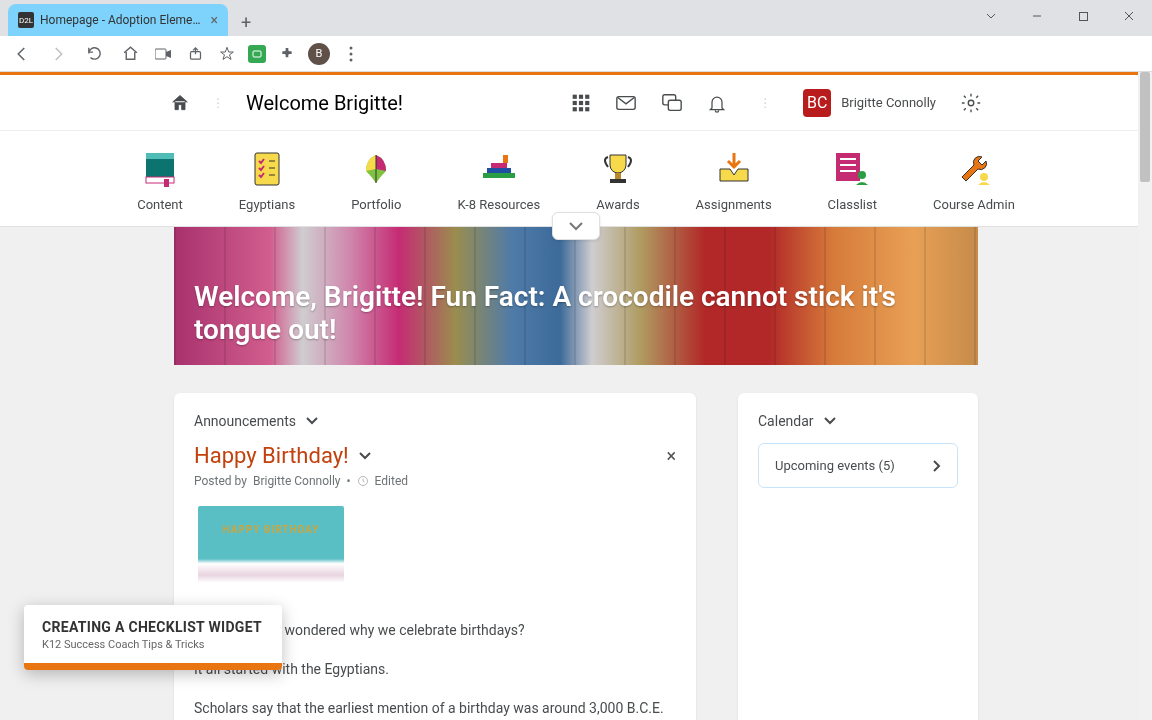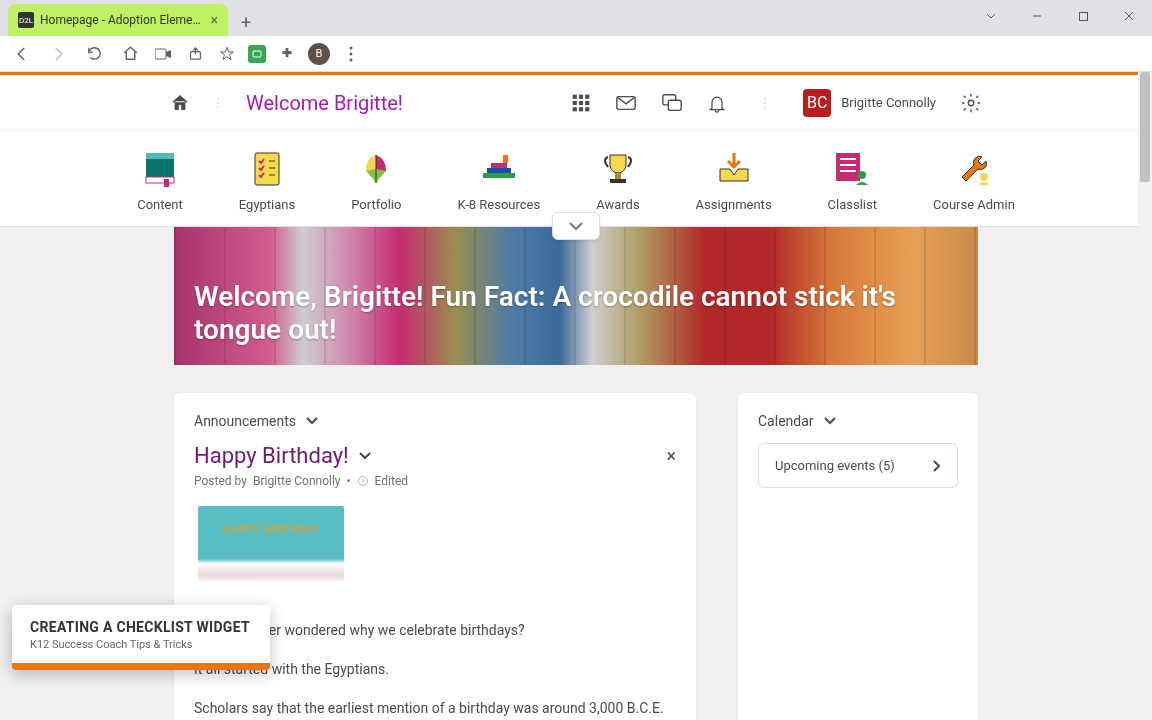--- a/index.html
+++ b/index.html
@@ -8,7 +8,7 @@
 
 .browser-chrome { background: #dfe1e5; }
 .tabs-bar { height: 36px; display: flex; align-items: flex-end; padding-left: 8px; background: #dfe1e5; }
-.tab { background: #bef264; height: 32px; display: flex; align-items: center; padding: 0 10px; border-radius: 8px 8px 0 0; font-size: 12px; color: #333; max-width: 220px; gap: 6px; }
+.tab { background: #7dd3fc; height: 32px; display: flex; align-items: center; padding: 0 10px; border-radius: 8px 8px 0 0; font-size: 12px; color: #333; max-width: 220px; gap: 6px; }
 .tab-favicon { width: 16px; height: 16px; background: #333; border-radius: 2px; display: flex; align-items: center; justify-content: center; color: #fff; font-size: 8px; }
 .tab-title { flex: 1; white-space: nowrap; overflow: hidden; text-overflow: ellipsis; }
 .tab-close { color: #666; font-size: 14px; cursor: pointer; }

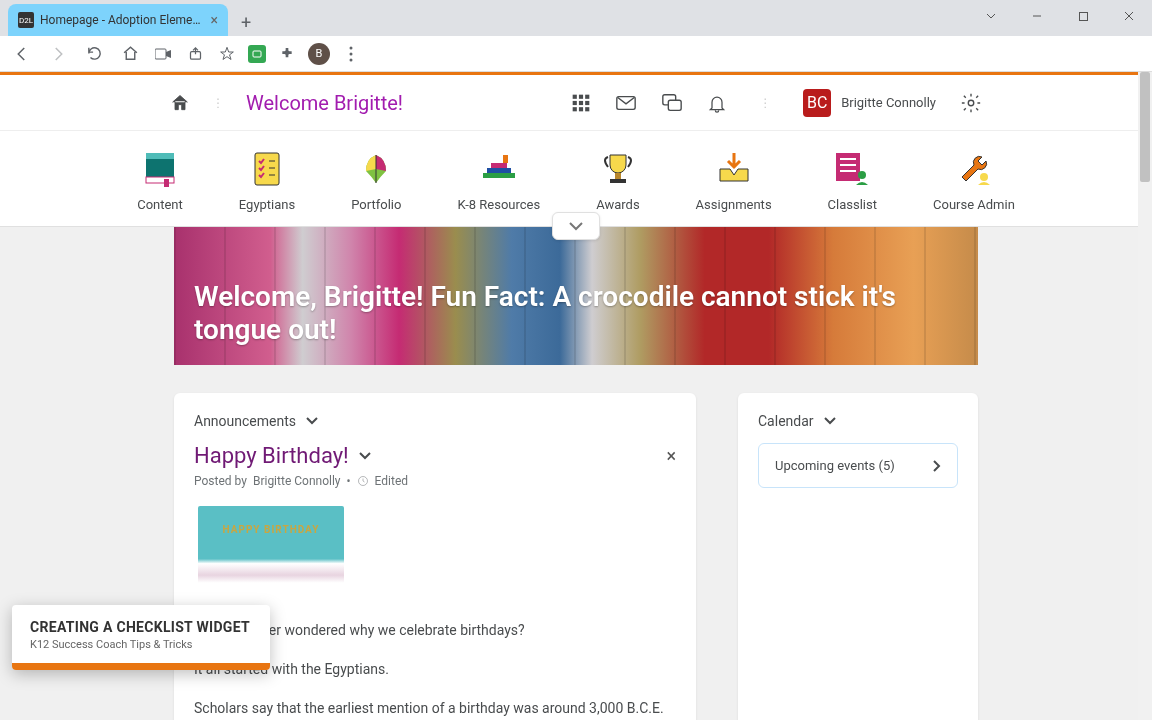--- a/index.html
+++ b/index.html
@@ -31,7 +31,7 @@
 .app-header .home-link { display: flex; align-items: center; gap: 14px; }
 .app-header .home-icon { color: #494c4e; cursor: pointer; }
 .app-header .sep { color: #ccc; font-size: 12px; margin: 0 8px; }
-.app-header .page-title { font-size: 20px; color: #a21caf; }
+.app-header .page-title { font-size: 20px; color: #000000; }
 .app-header .right { position: absolute; right: 170px; display: flex; align-items: center; gap: 24px; }
 .hicon { color: #494c4e; cursor: pointer; display: flex; align-items: center; justify-content: center; }
 .user-block { display: flex; align-items: center; gap: 10px; }

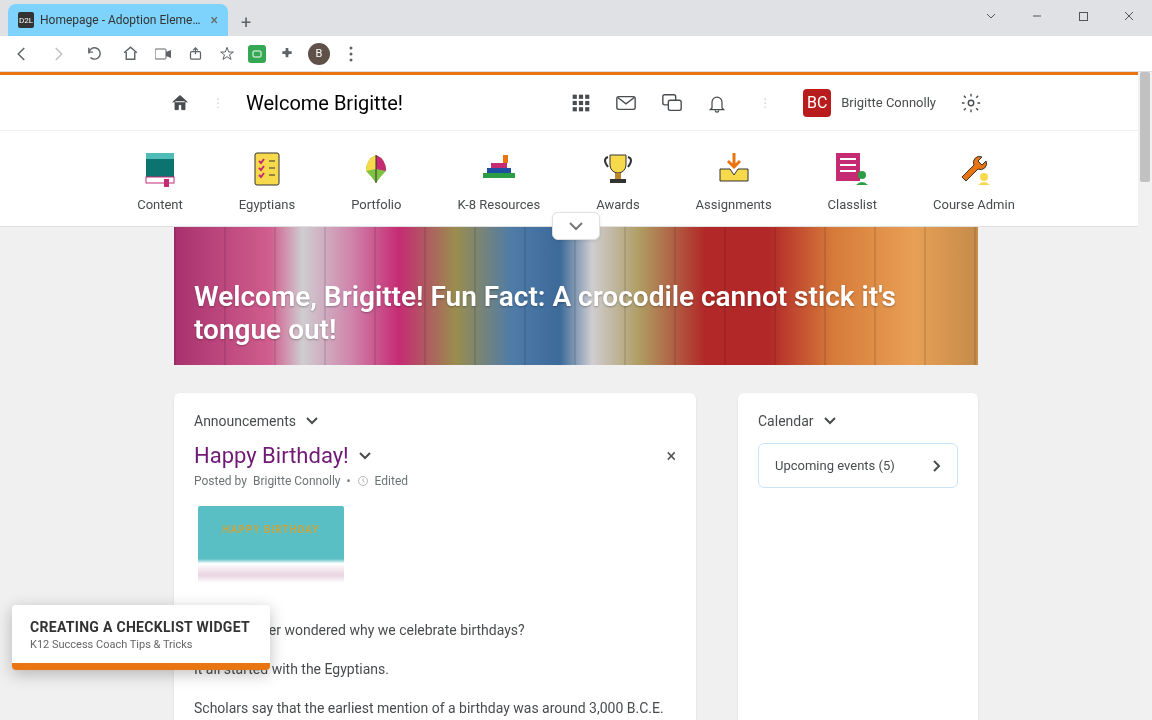--- a/index.html
+++ b/index.html
@@ -59,7 +59,7 @@
 .widget-head { display: flex; align-items: center; gap: 10px; margin-bottom: 14px; cursor: pointer; }
 .widget-title { font-size: 14px; color: #494c4e; font-weight: 400; }
 .ann-title-row { display: flex; align-items: center; justify-content: space-between; }
-.ann-title { font-size: 22px; color: #701a75; cursor: pointer; display: flex; align-items: center; gap: 10px; }
+.ann-title { font-size: 22px; color: #c2410c; cursor: pointer; display: flex; align-items: center; gap: 10px; }
 .ann-close { color: #555; cursor: pointer; font-size: 18px; }
 .ann-meta { font-size: 12px; color: #6e7376; margin-top: 6px; display: flex; align-items: center; gap: 6px; }
 .ann-img { width: 146px; height: 96px; margin: 18px 0 18px 4px; background: linear-gradient(to bottom, #5abfc5 0%, #5abfc5 55%, #fff 60%, #e8d4e0 72%, #fff 80%); border-radius: 2px; position: relative; display: flex; align-items: center; justify-content: center; }

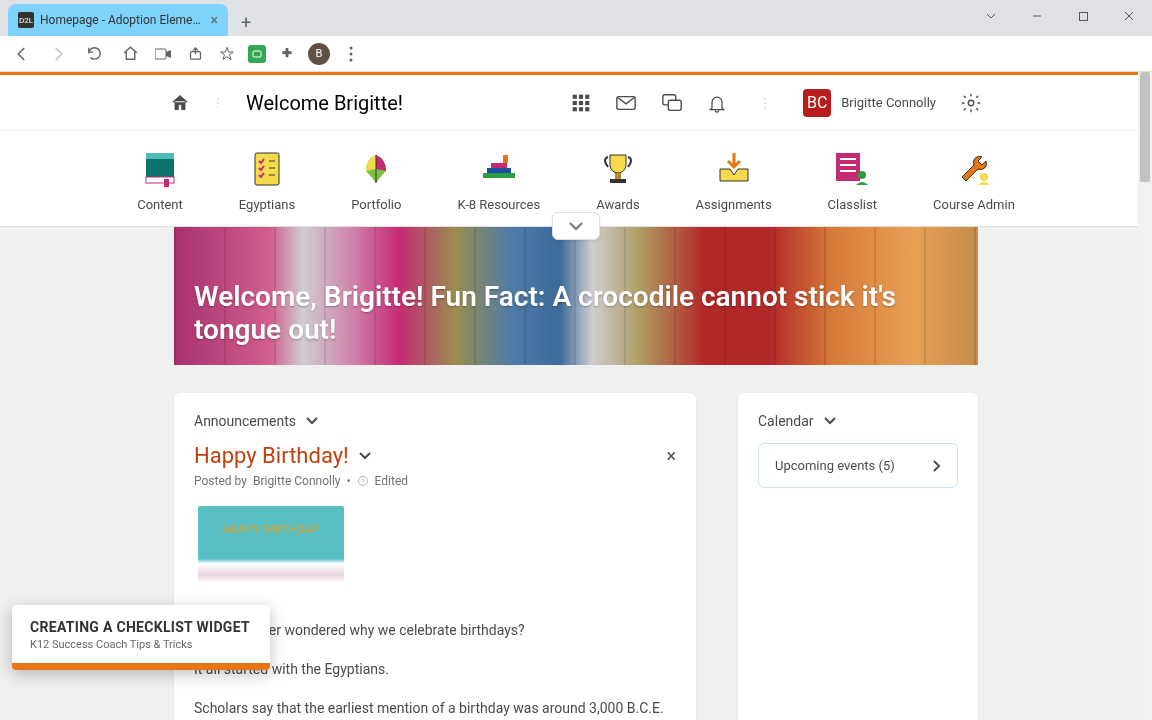--- a/index.html
+++ b/index.html
@@ -71,7 +71,7 @@
 .cal-row .chev { color: #494c4e; }
 
 
-.overlay-card { position: fixed; left: 12px; bottom: 50px; width: 258px; background: #fff; border-radius: 4px; box-shadow: 0 4px 16px rgba(0,0,0,0.25); overflow: hidden; }
+.overlay-card { position: fixed; left: 24px; bottom: 50px; width: 258px; background: #fff; border-radius: 4px; box-shadow: 0 4px 16px rgba(0,0,0,0.25); overflow: hidden; }
 .overlay-card .oc-body { padding: 14px 18px 12px; }
 .overlay-card .oc-title { font-size: 14px; font-weight: 700; color: #333; letter-spacing: 0.3px; }
 .overlay-card .oc-sub { font-size: 11px; color: #666; margin-top: 3px; }

